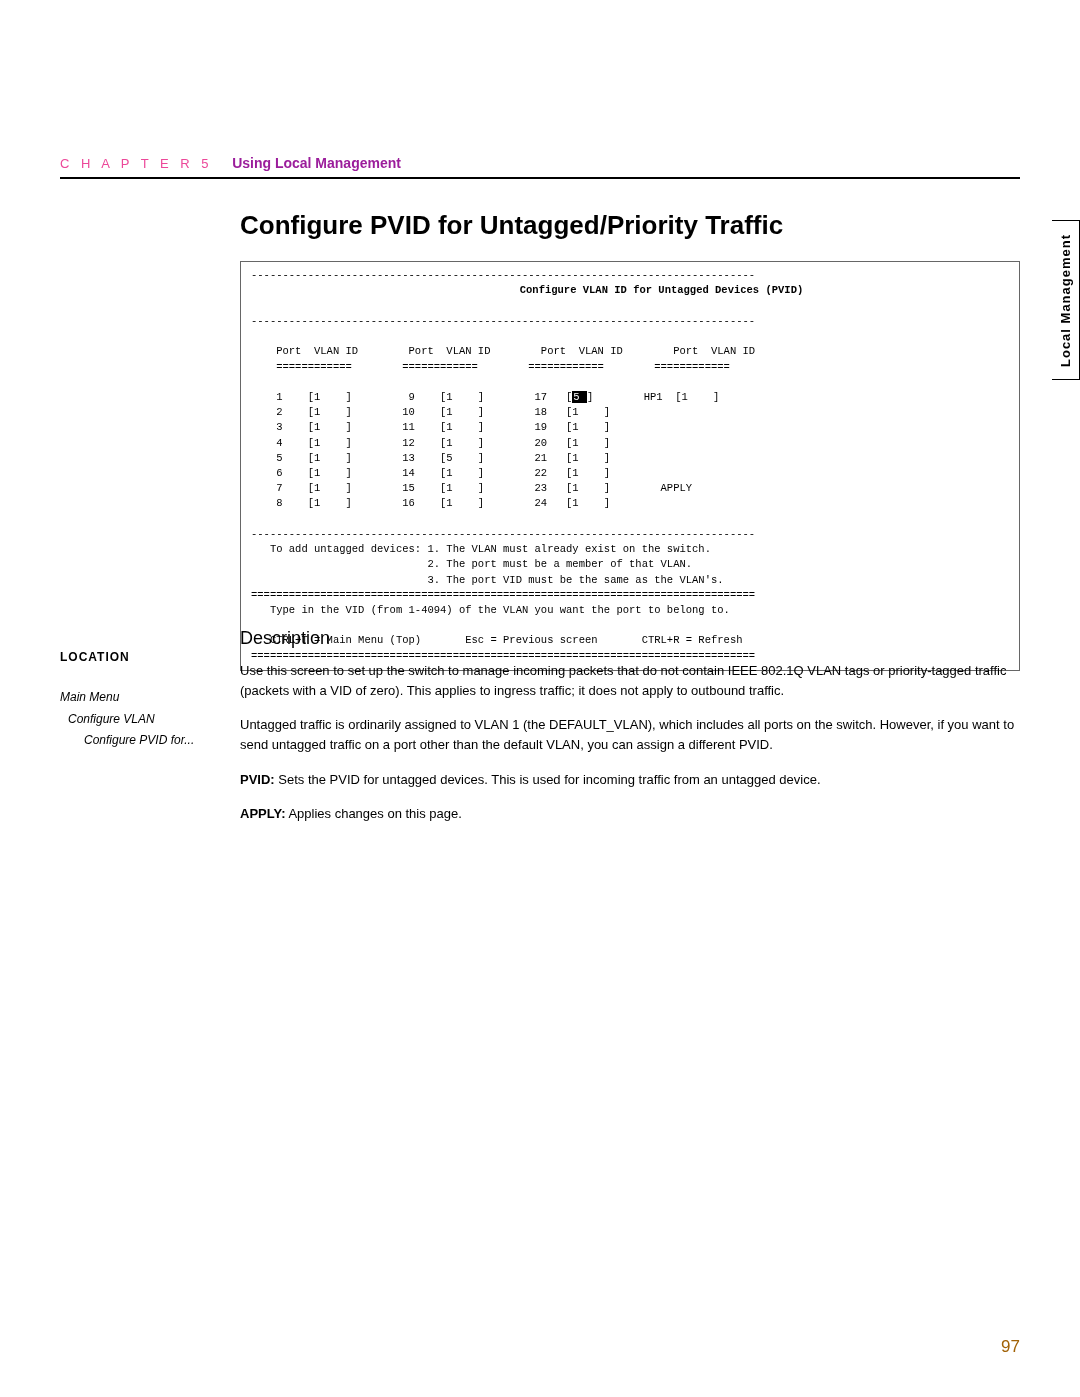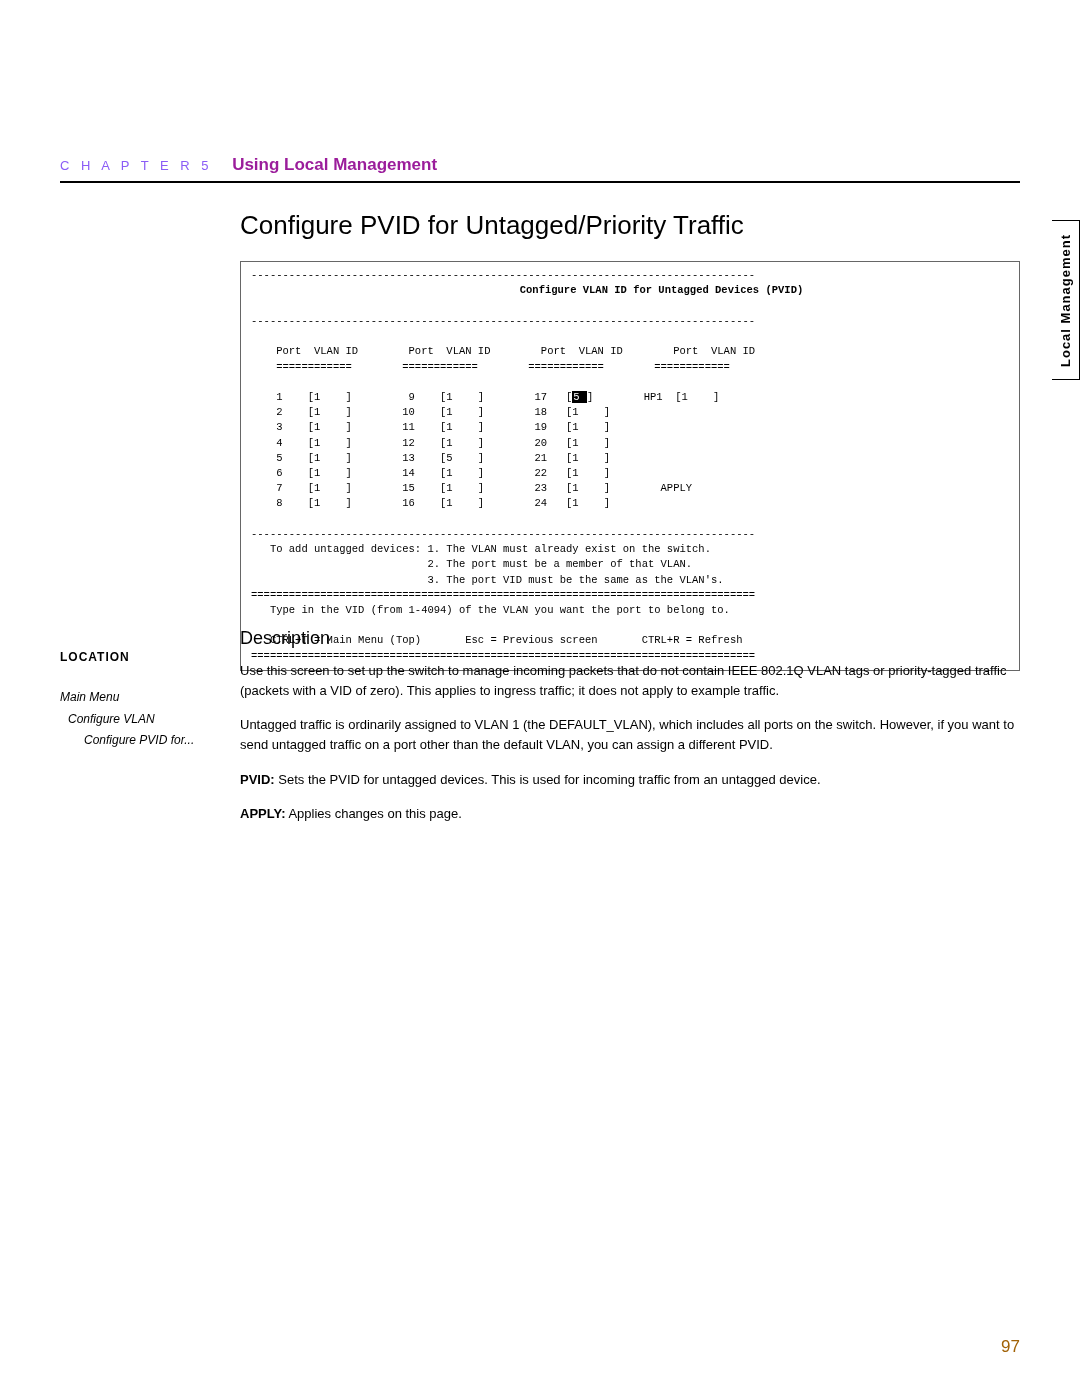--- a/index.html
+++ b/index.html
@@ -54,7 +54,7 @@
       font-family: Arial, Helvetica, sans-serif;
       font-size: 13px;
       letter-spacing: 4px;
-      color: #8b5cf6;
+      color: #ec4899;
       margin-right: 8px;
     }
 

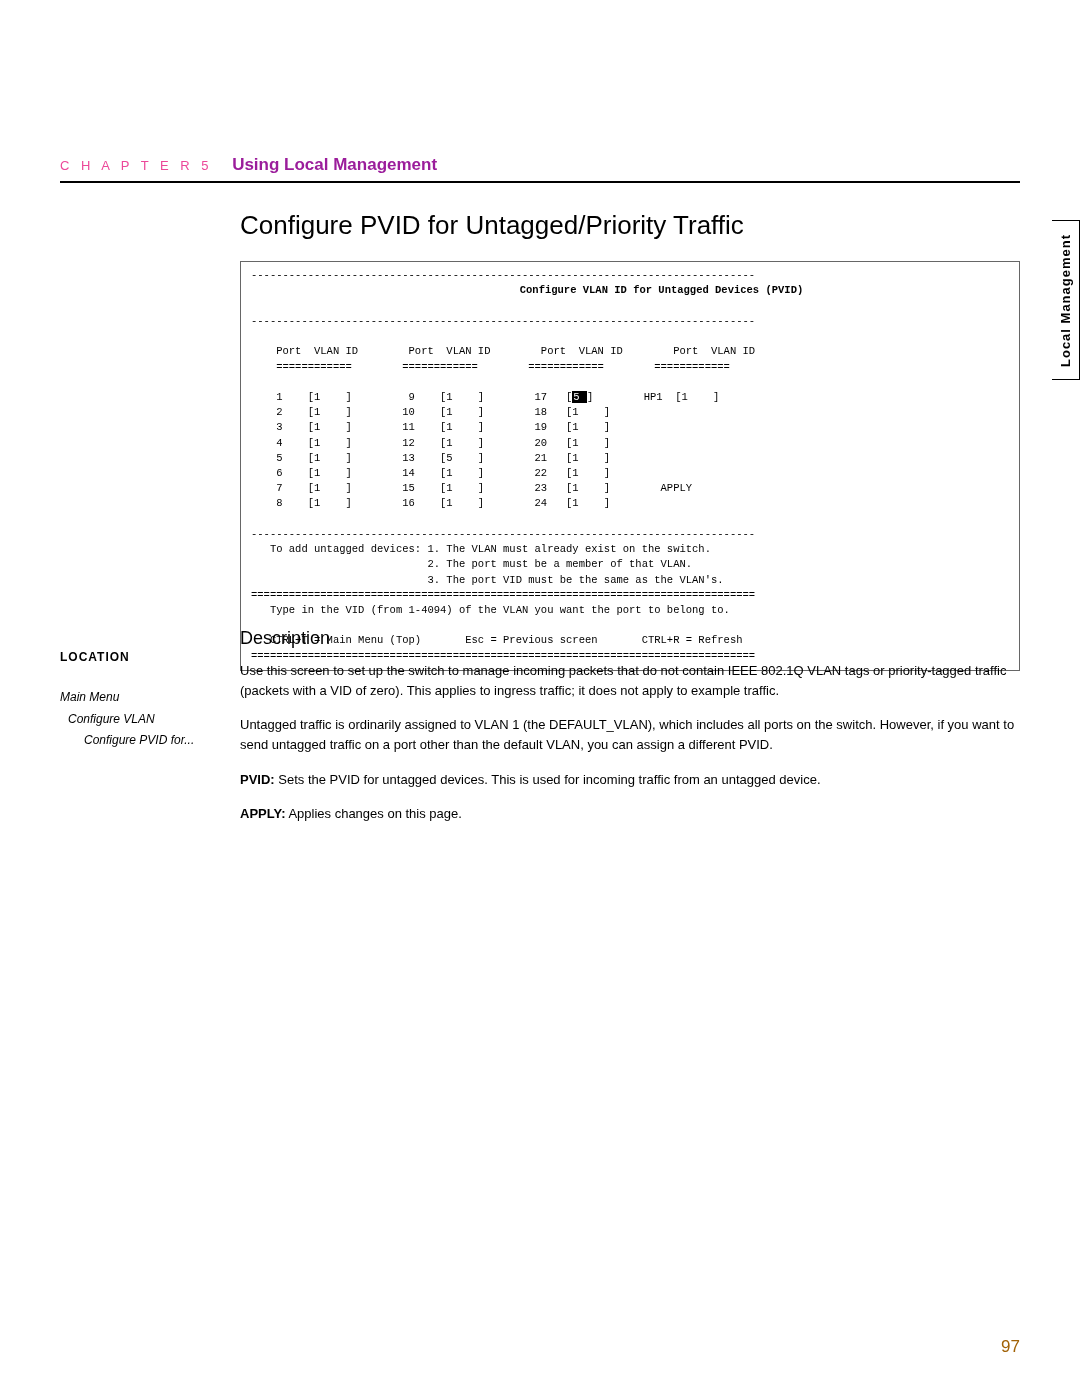--- a/index.html
+++ b/index.html
@@ -60,7 +60,7 @@
 
     .chapter-title {
       font-family: Arial, Helvetica, sans-serif;
-      font-size: 17px;
+      font-size: 14px;
       font-weight: bold;
       color: #9b1d9b;
     }

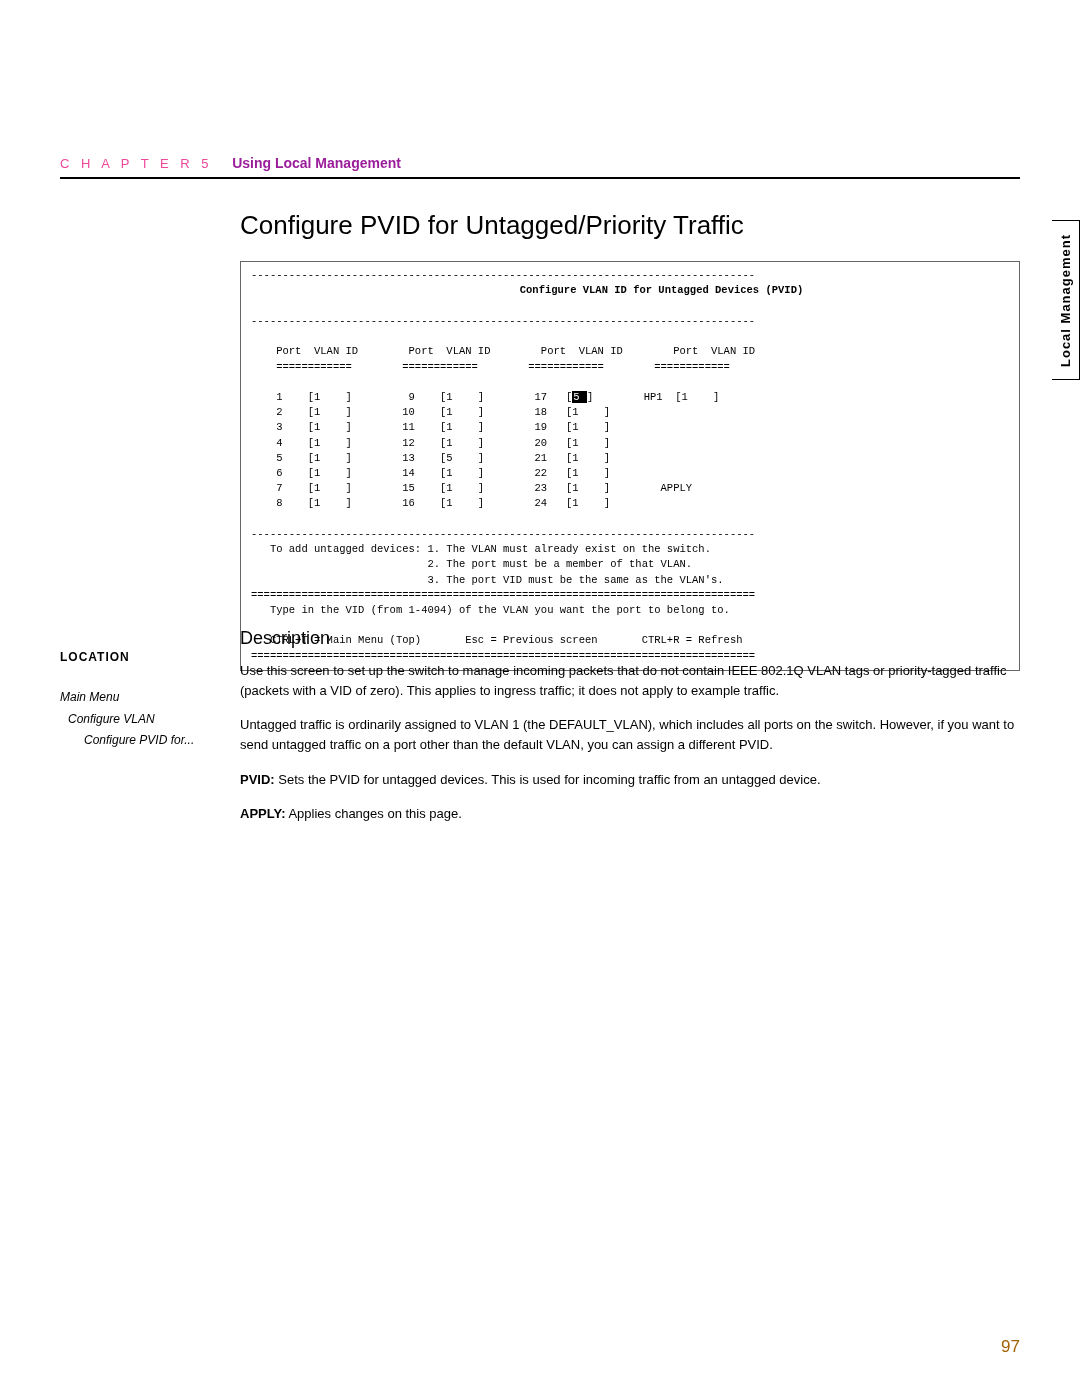--- a/index.html
+++ b/index.html
@@ -76,7 +76,7 @@
     .page-title {
       font-family: Arial, Helvetica, sans-serif;
       font-size: 26px;
-      font-weight: normal;
+      font-weight: bold;
       color: #000;
       line-height: 1.2;
       margin-bottom: 20px;

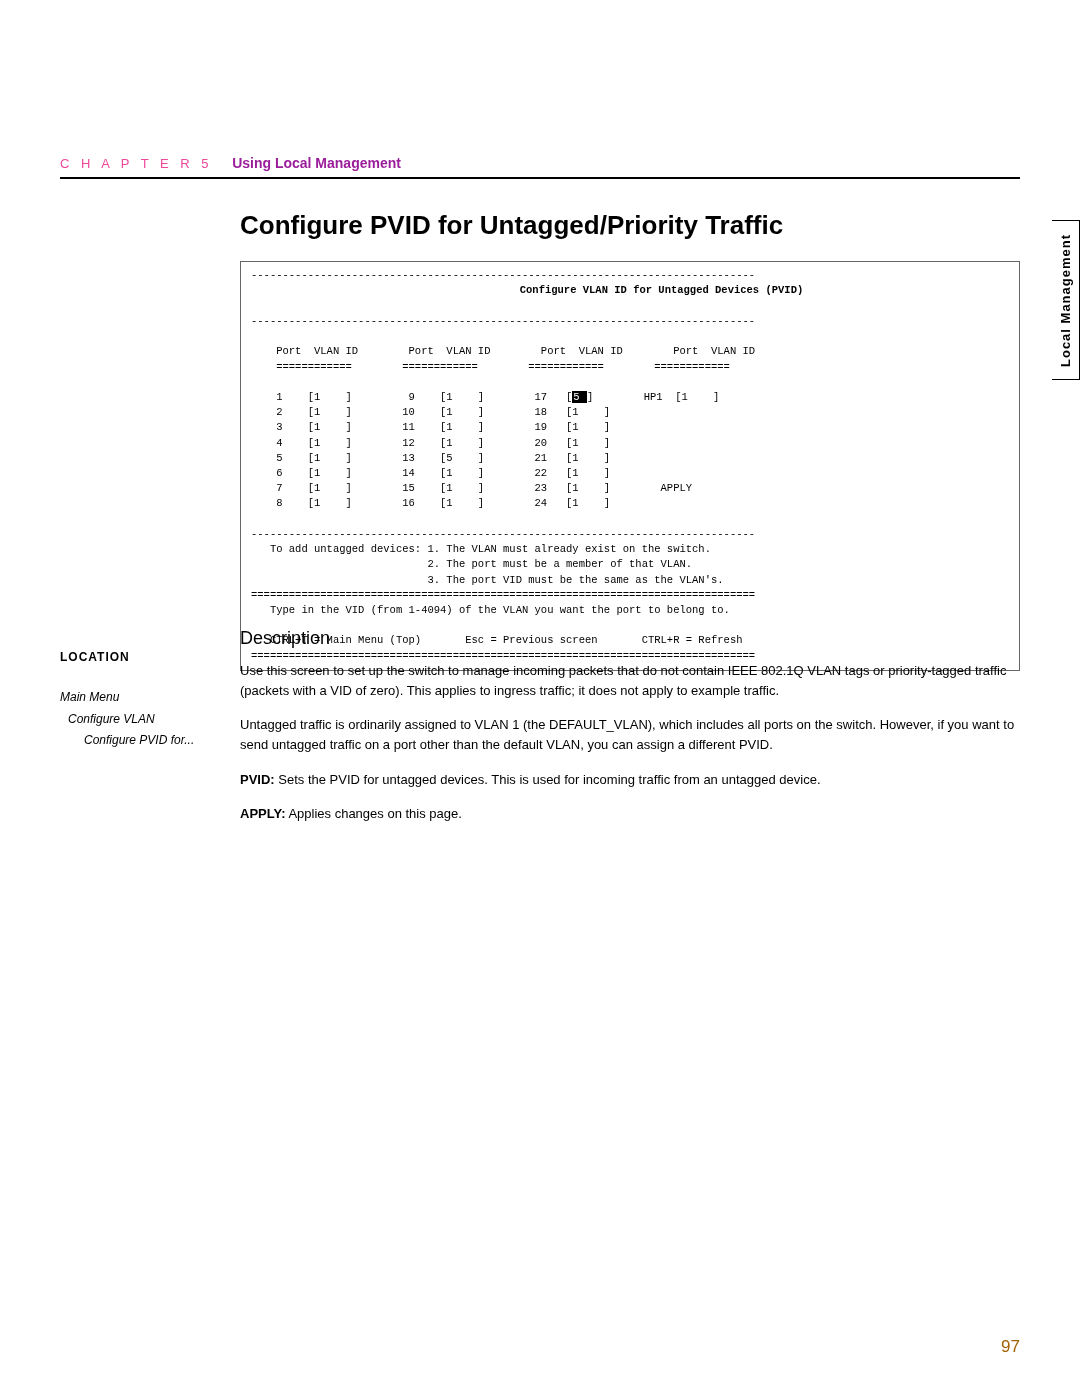--- a/index.html
+++ b/index.html
@@ -229,7 +229,7 @@
   <h2 class="section-heading">Description</h2>
 
   <p class="body-text">
-    Use this screen to set up the switch to manage incoming packets that do not contain IEEE 802.1Q VLAN tags or priority-tagged traffic (packets with a VID of zero). This applies to ingress traffic; it does not apply to example traffic.
+    Use this screen to set up the switch to manage incoming packets that do not contain IEEE 802.1Q VLAN tags or priority-tagged traffic (packets with a VID of zero). This applies to ingress traffic; it does not apply to outbound traffic.
   </p>
 
   <p class="body-text">

